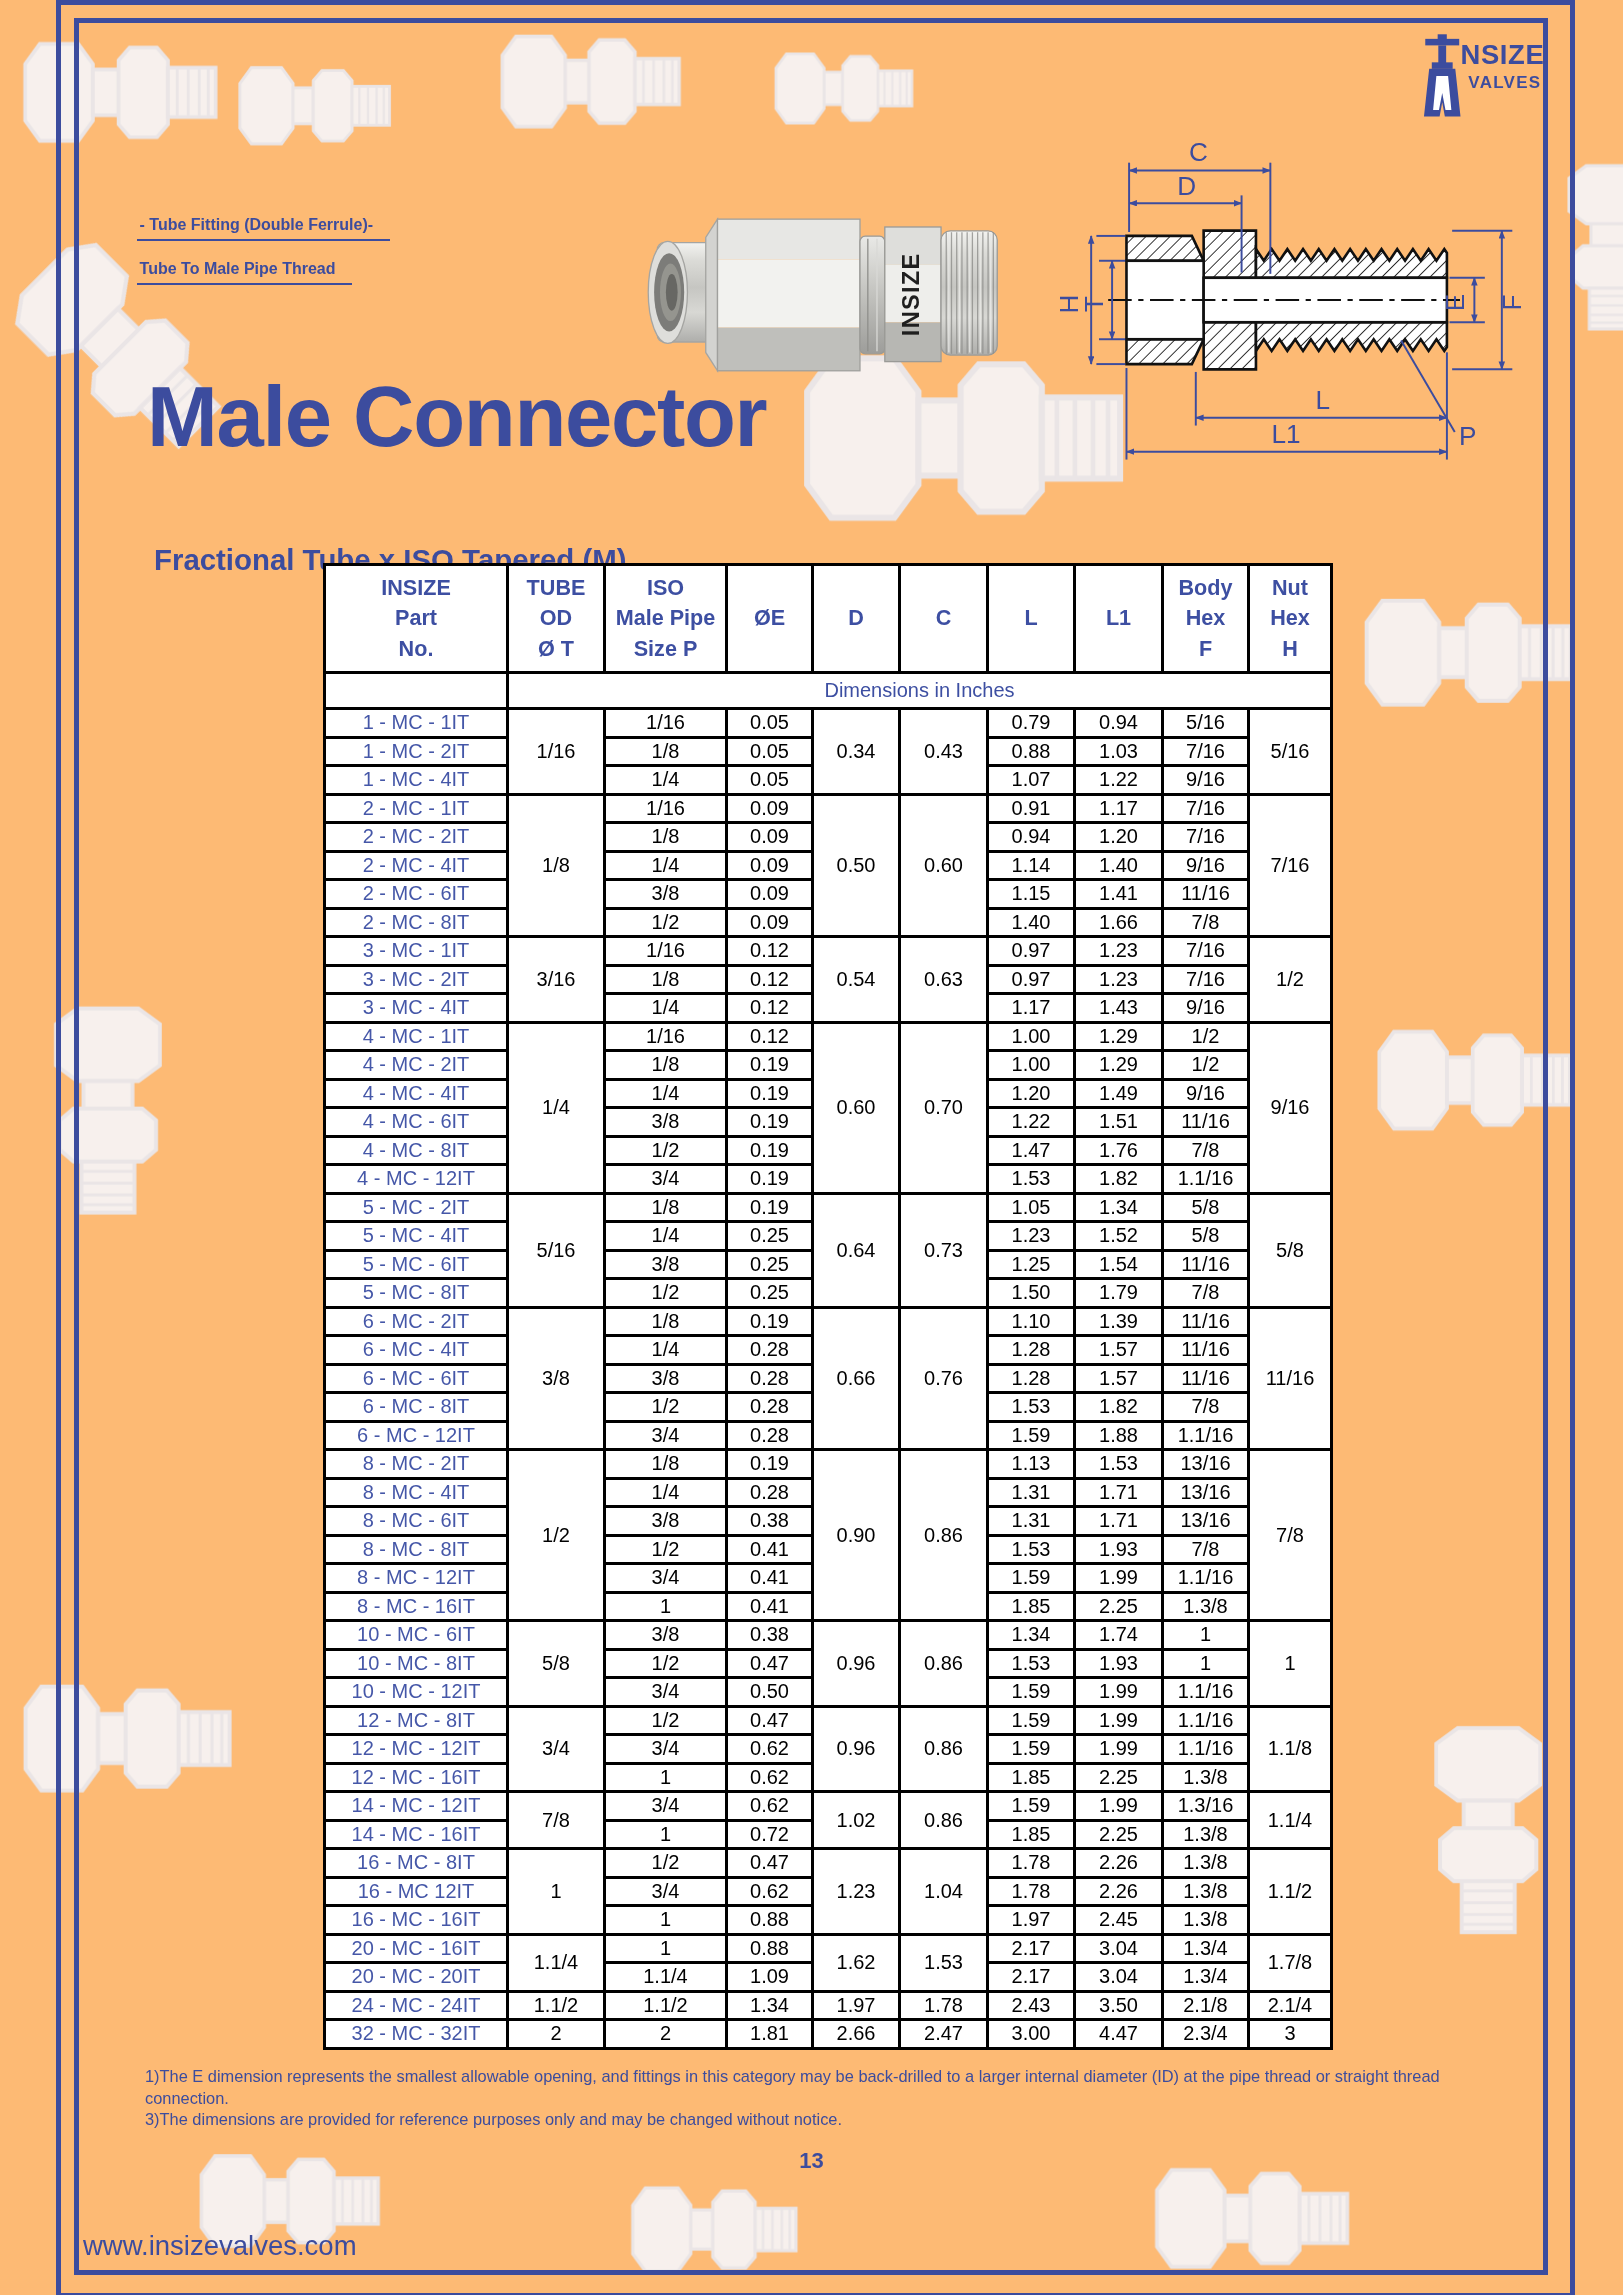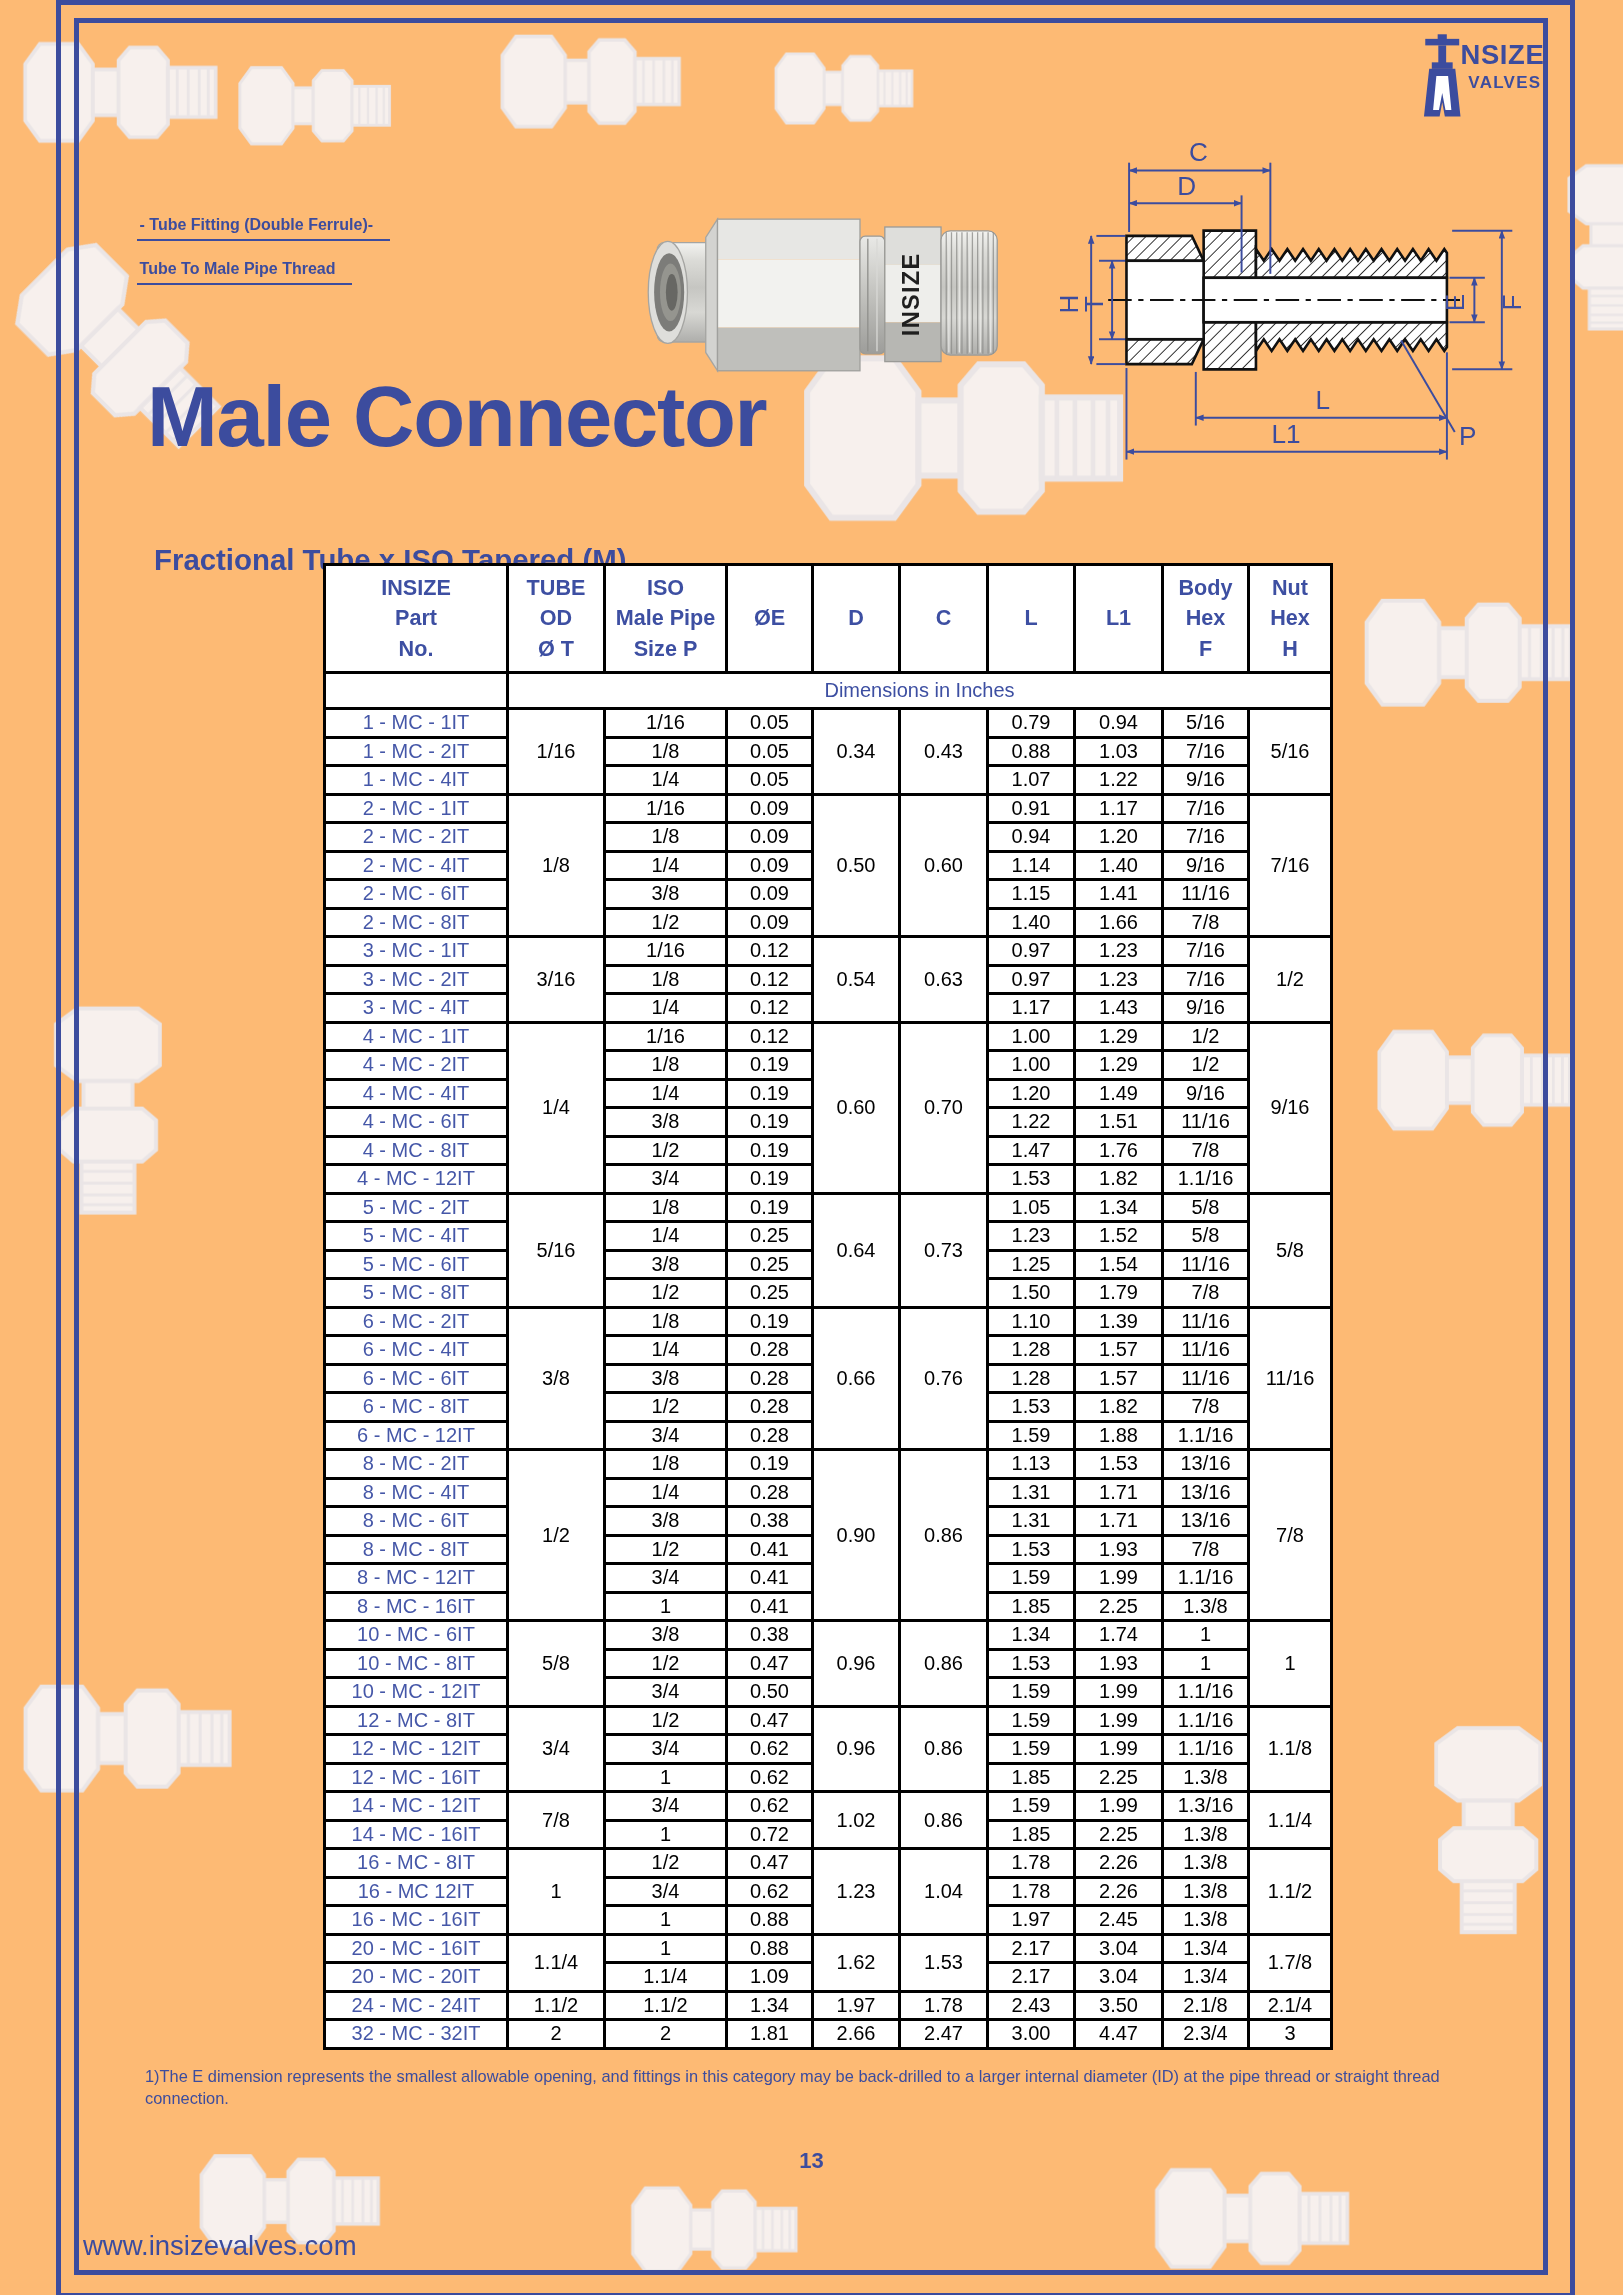--- a/index.html
+++ b/index.html
@@ -689,6 +689,7 @@
 
     <div class="notes">
       <p>1)The E dimension represents the smallest allowable opening, and fittings in this category may be back-drilled to a larger internal diameter (ID) at the pipe thread or straight thread connection.</p>
+      <p>3)The dimensions are provided for reference purposes only and may be changed without notice.</p>
     </div>
 
     <div class="page-number">13</div>

